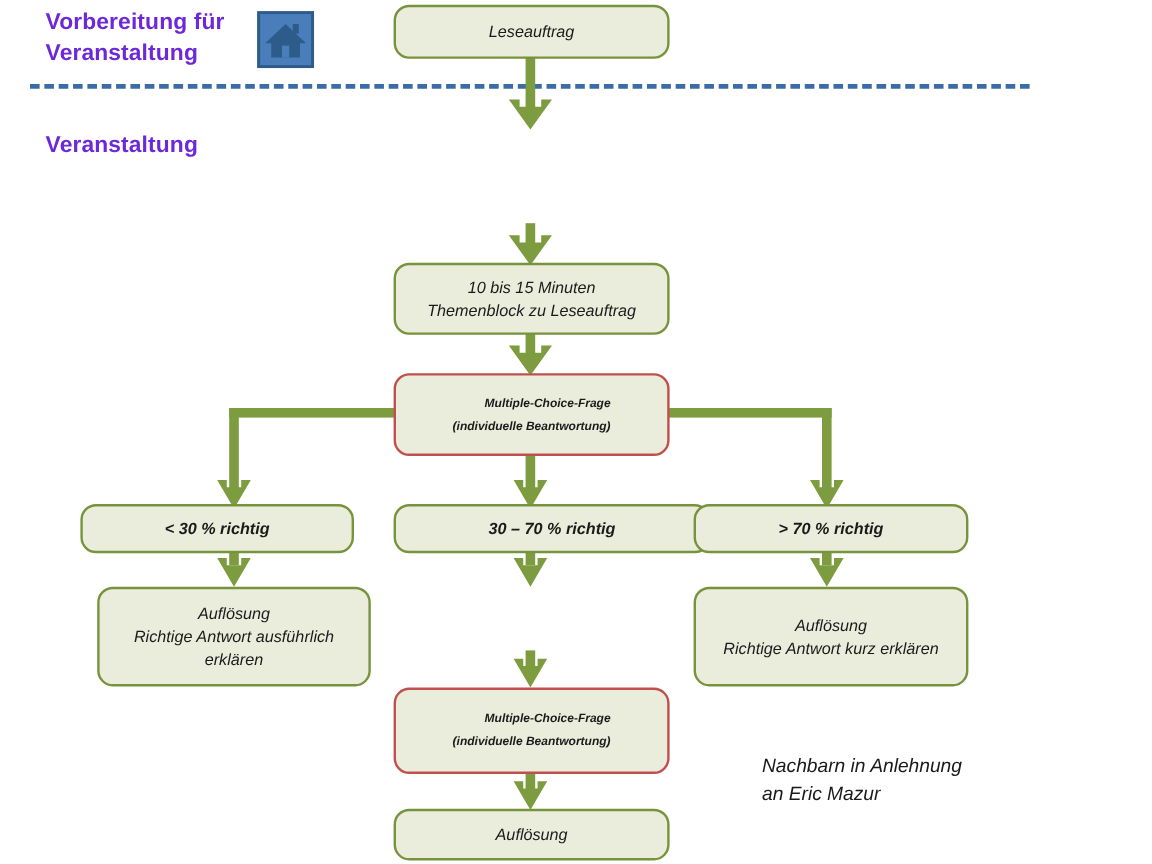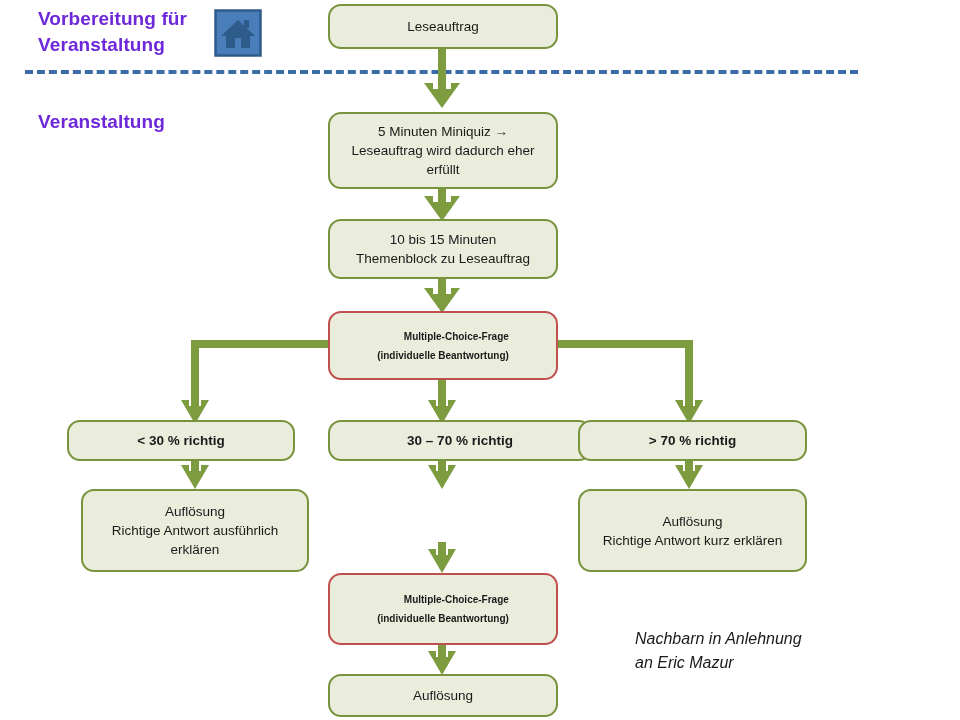--- a/index.html
+++ b/index.html
@@ -65,6 +65,7 @@
     padding: 3px 10px;
     white-space: pre-line;
     z-index: 3;
+    font-style: italic;
   }
   .node.accent {
     border-color: #C0504D;

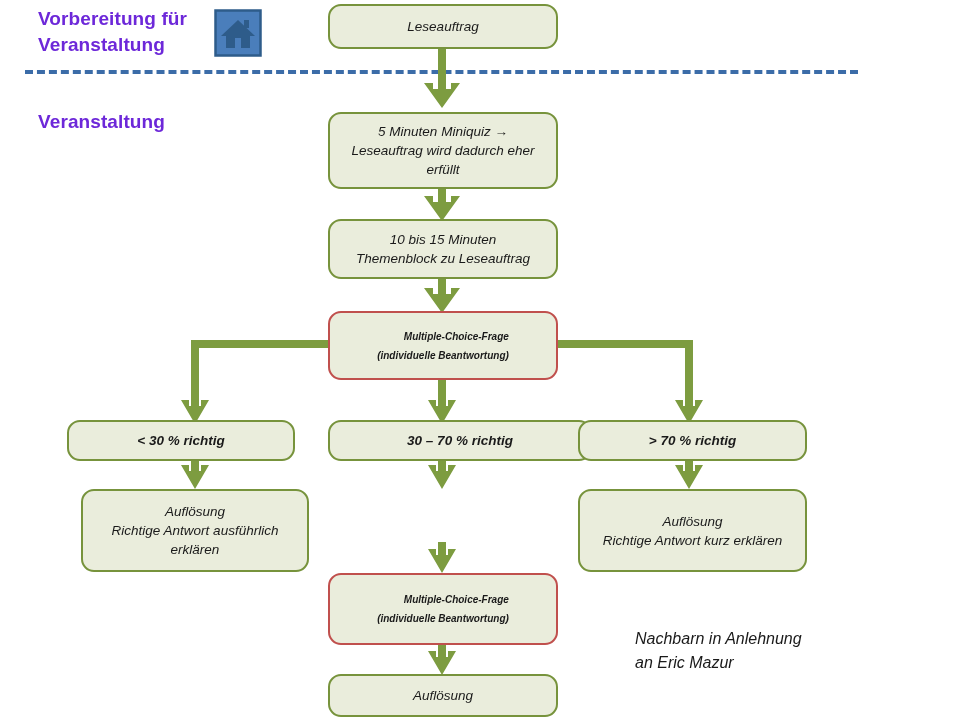--- a/index.html
+++ b/index.html
@@ -184,9 +184,6 @@
 
   <div class="node" style="left:328px; top:4px; width:230px; height:45px;">Leseauftrag</div>
 
-  <div class="node" style="left:328px; top:112px; width:230px; height:77px;">5 Minuten Miniquiz →
-Leseauftrag wird dadurch eher
-erfüllt</div>
 
   <div class="node" style="left:328px; top:219px; width:230px; height:60px;">10 bis 15 Minuten
 Themenblock zu Leseauftrag</div>

